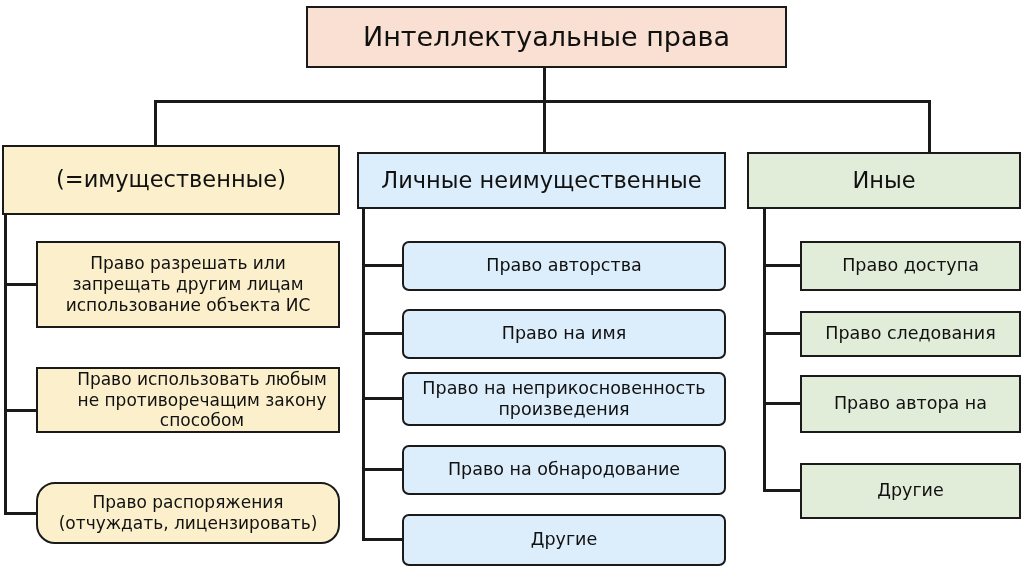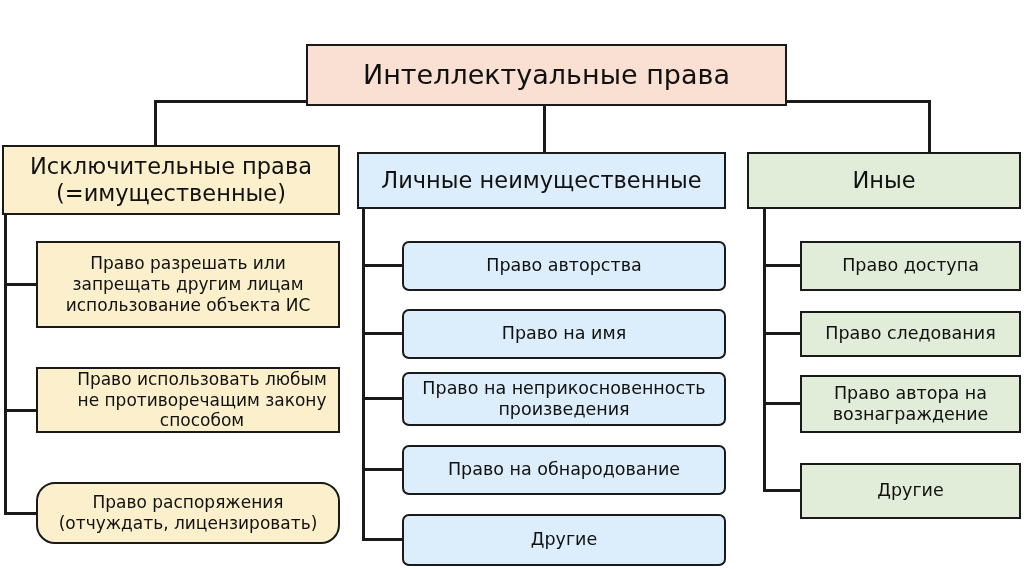--- a/index.html
+++ b/index.html
@@ -40,7 +40,6 @@
     height: 62px;
     background: #f9e0d2;
     font-size: 27px;
-    margin-top: 38px;
   }
 
   

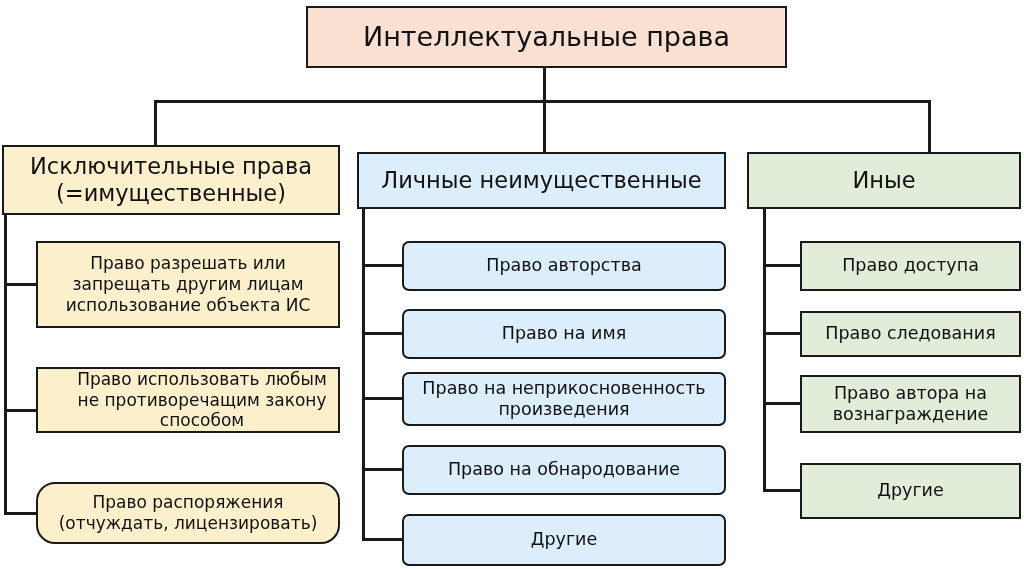--- a/index.html
+++ b/index.html
@@ -149,7 +149,6 @@
 
   <div class="node" id="col-head-0">
     <span>
-      <span>Исключительные права</span>
       <span>(=имущественные)</span>
     </span>
   </div>

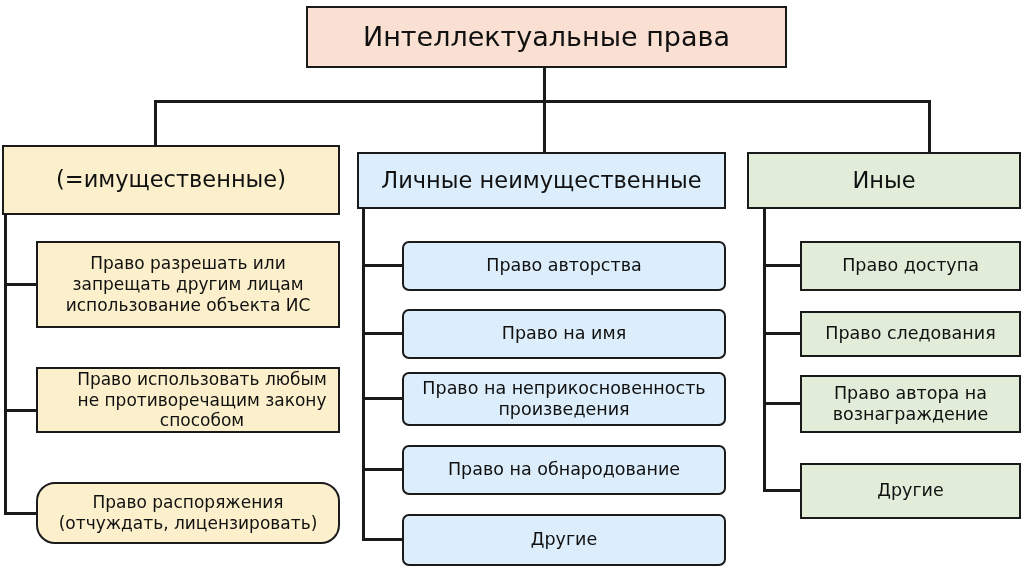--- a/index.html
+++ b/index.html
@@ -210,7 +210,6 @@
   <div class="node leaf-c2" id="leaf-2-2">
     <span>
       <span>Право автора на</span>
-      <span>вознаграждение</span>
     </span>
   </div>
   <div class="node leaf-c2" id="leaf-2-3">

